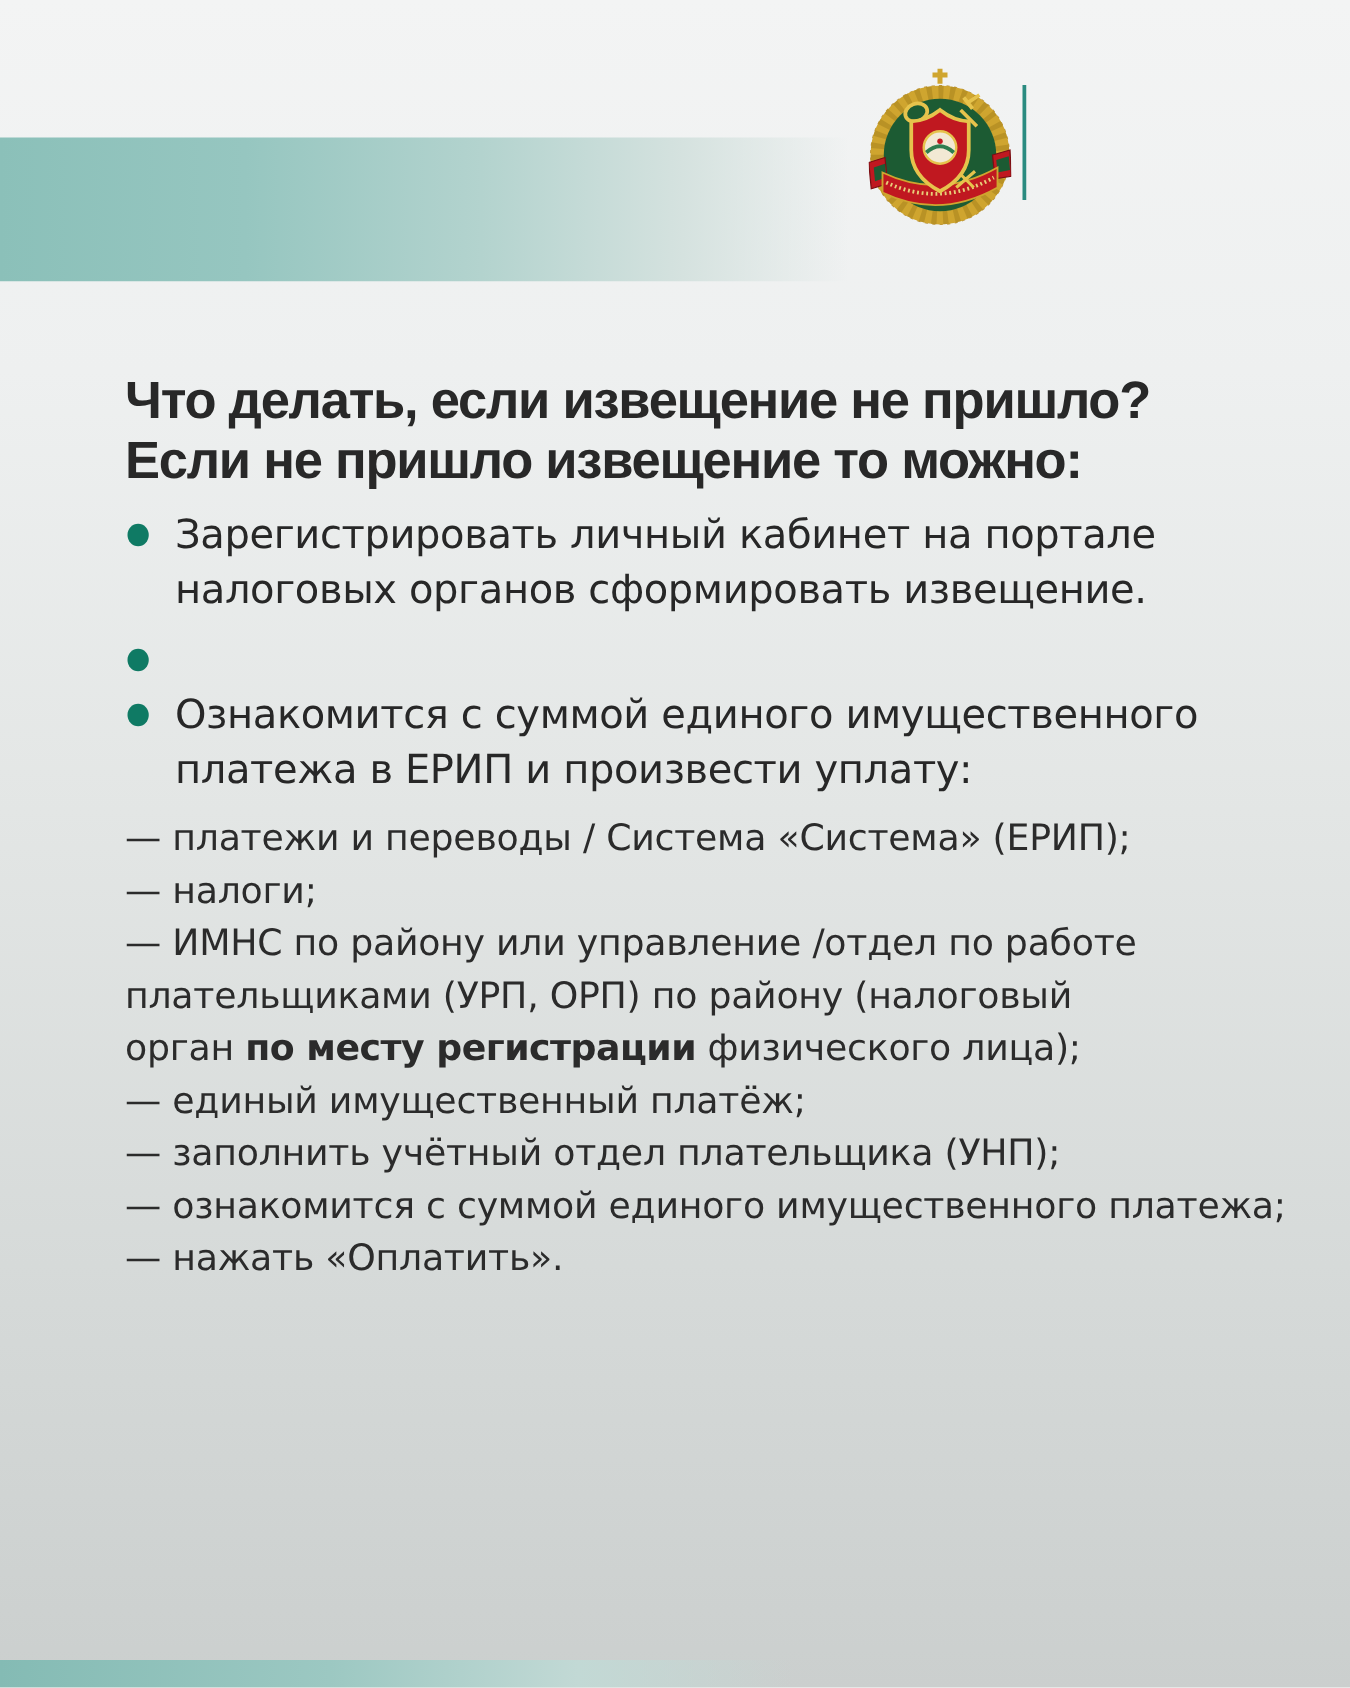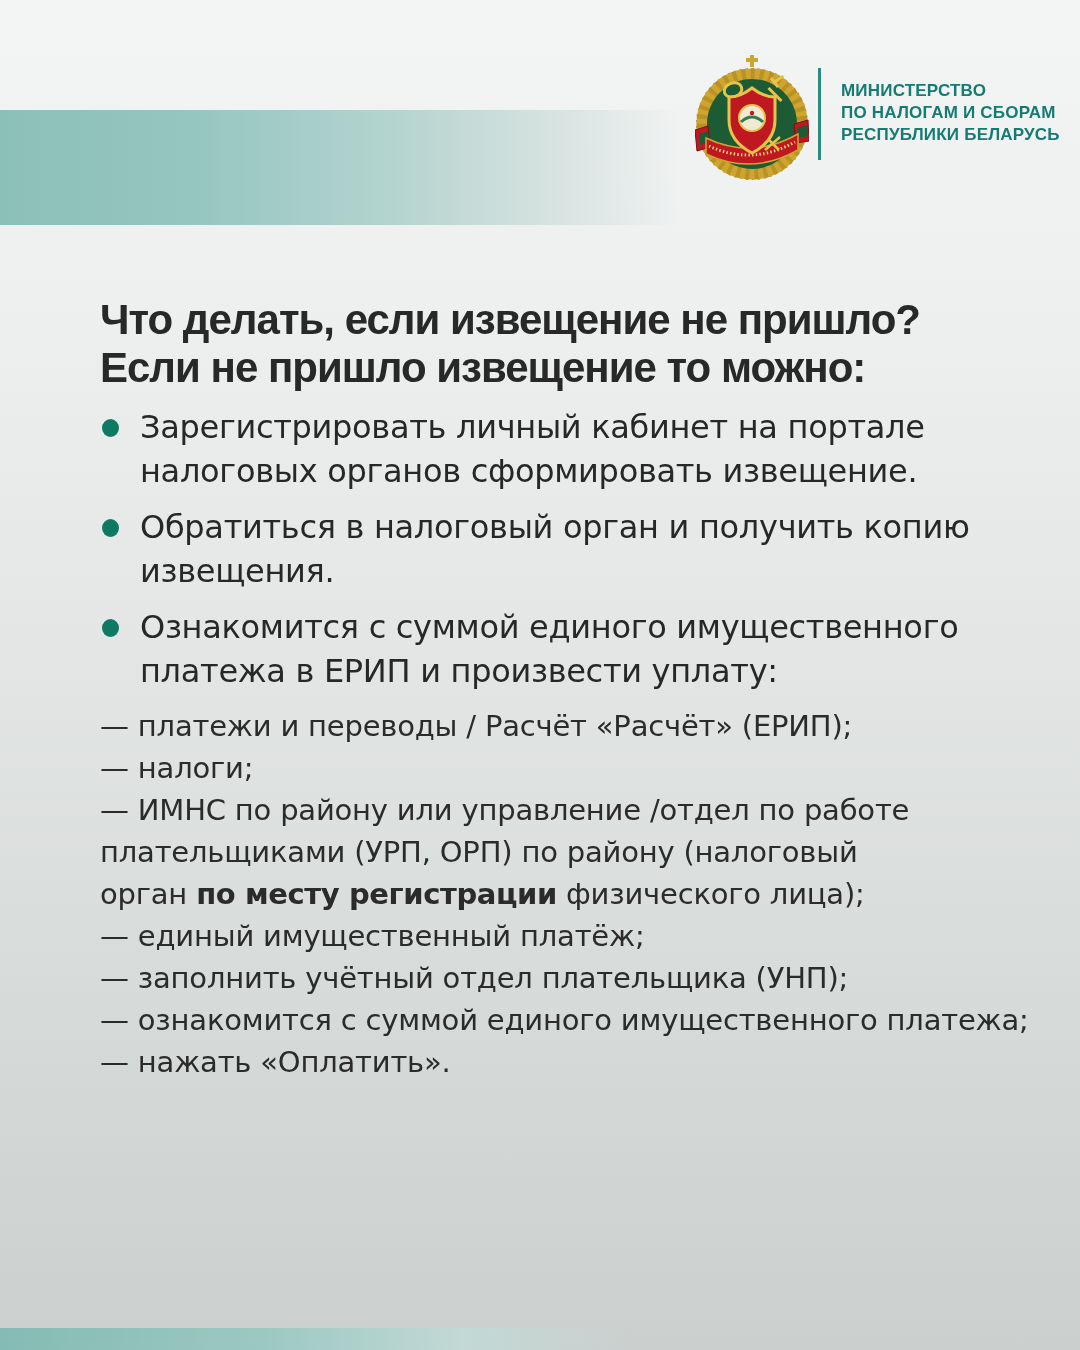--- a/index.html
+++ b/index.html
@@ -91,11 +91,6 @@
 
     <div class="divider"></div>
 
-    <div class="ministry">
-      <div class="ministry-line">МИНИСТЕРСТВО</div>
-      <div class="ministry-line">ПО НАЛОГАМ И СБОРАМ</div>
-      <div class="ministry-line">РЕСПУБЛИКИ БЕЛАРУСЬ</div>
-    </div>
   </div>
 
   <div class="content">

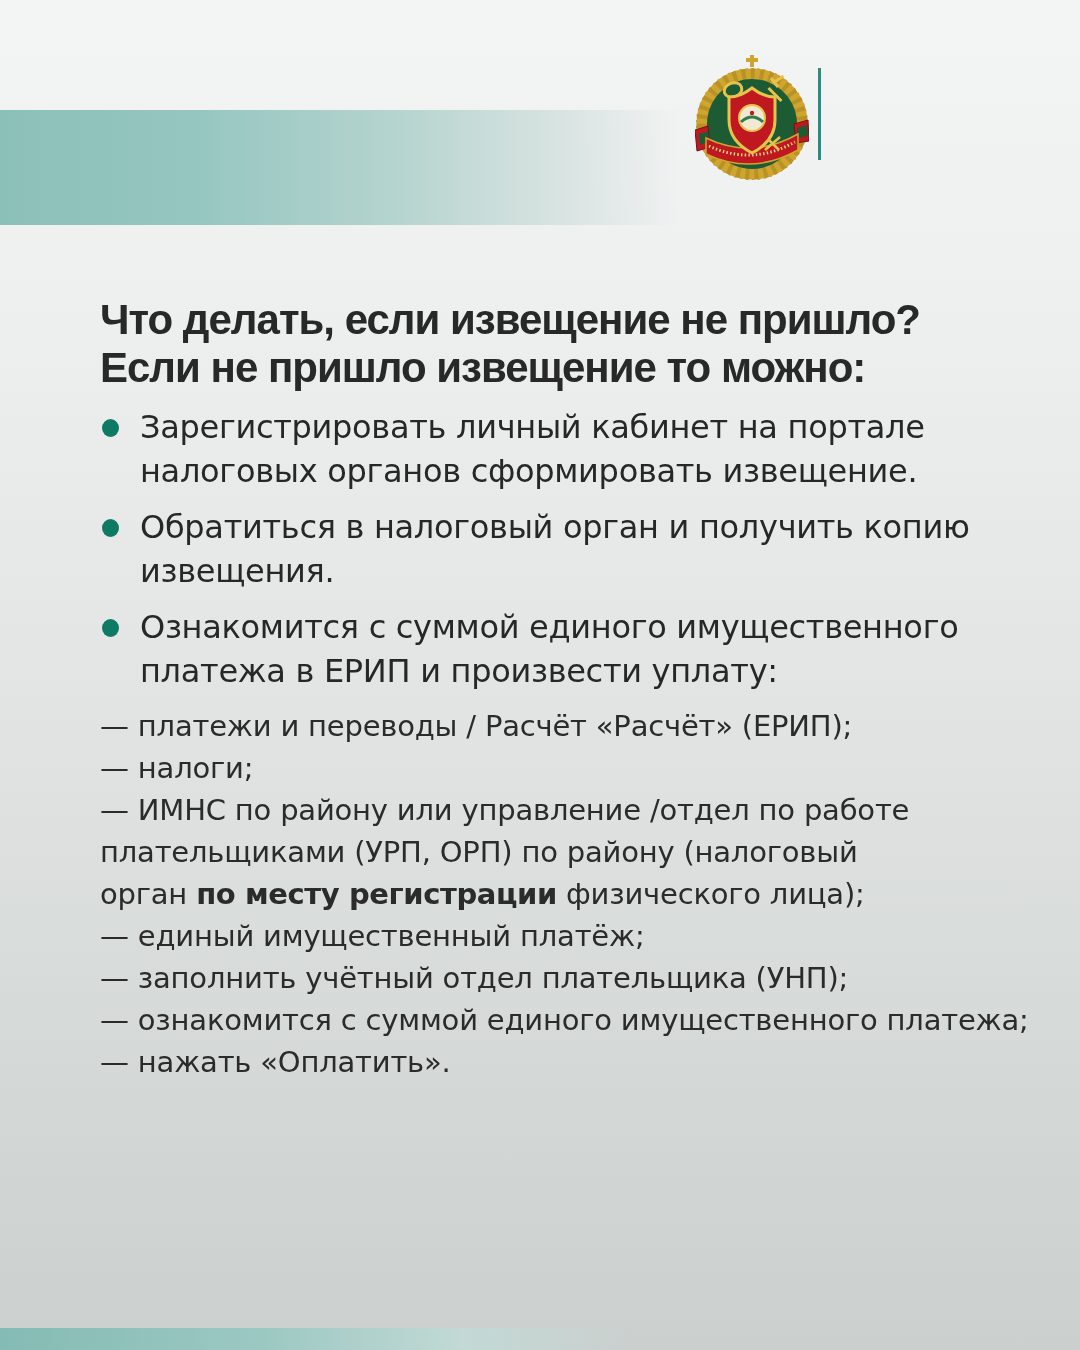--- a/index.html
+++ b/index.html
@@ -105,8 +105,6 @@
         </li>
         <li class="bullet-item">
           <span class="dot"></span>
-          <span class="bullet-text">Обратиться в налоговый орган и получить копию
-извещения.</span>
         </li>
         <li class="bullet-item">
           <span class="dot"></span>

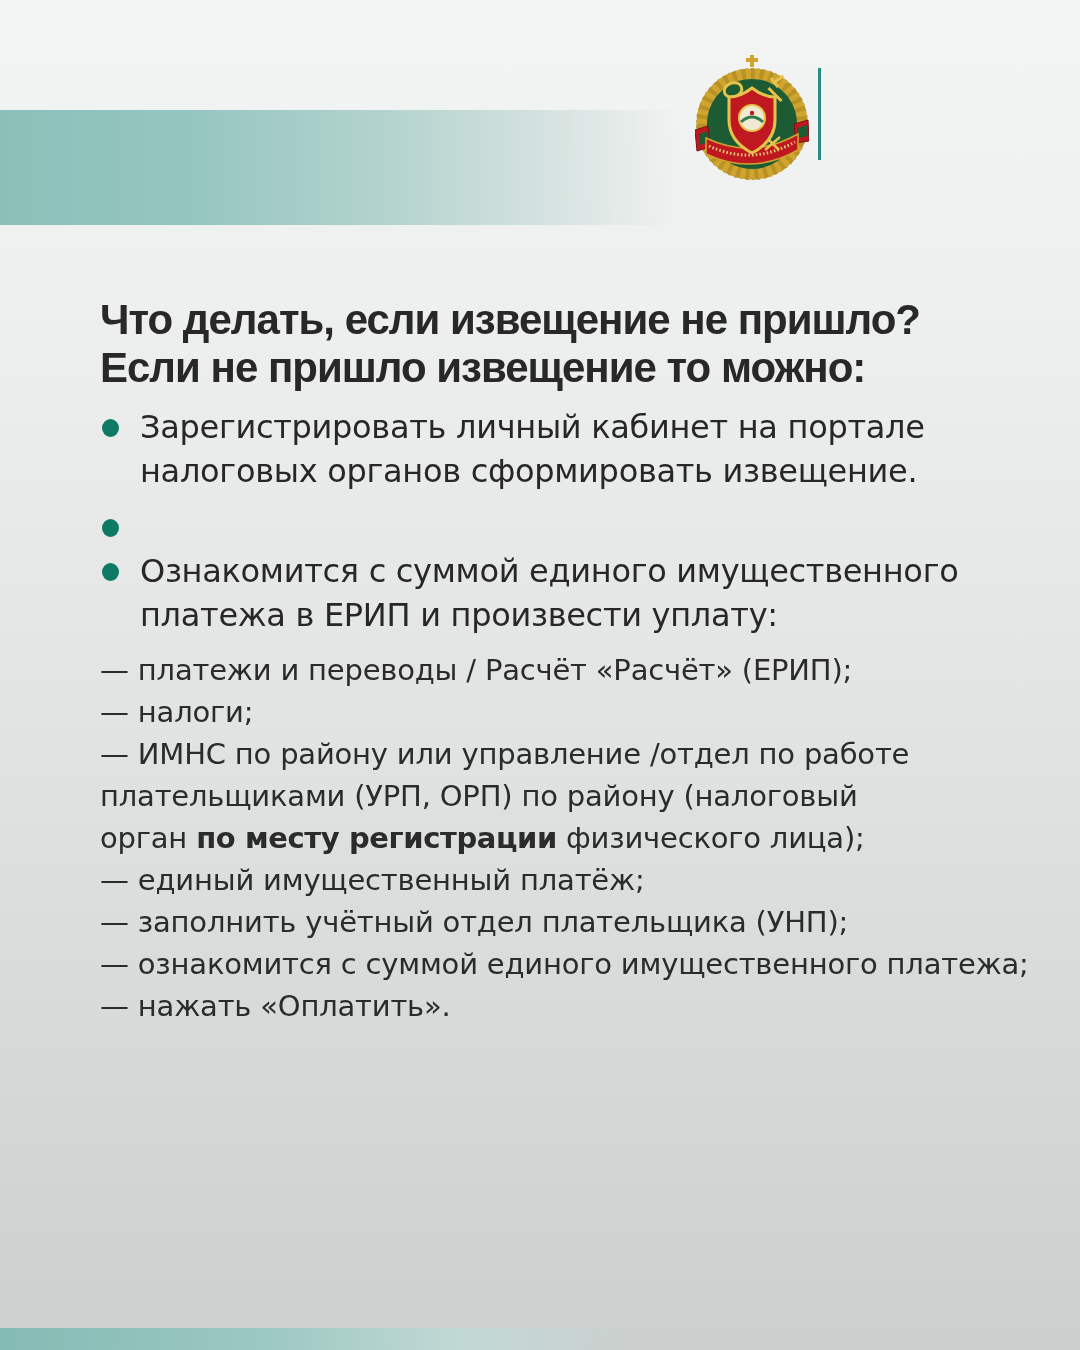--- a/index.html
+++ b/index.html
@@ -114,7 +114,7 @@
       </ul>
 
     <div class="steps">
-        <div class="step-line"><span>— платежи и переводы / Расчёт «Расчёт» (ЕРИП);</span></div>
+        <div class="step-line"><span>— платежи и переводы / Система «Система» (ЕРИП);</span></div>
         <div class="step-line"><span>— налоги;</span></div>
         <div class="step-line"><span>— ИМНС по району или управление /отдел по работе
 плательщиками (УРП, ОРП) по району (налоговый

